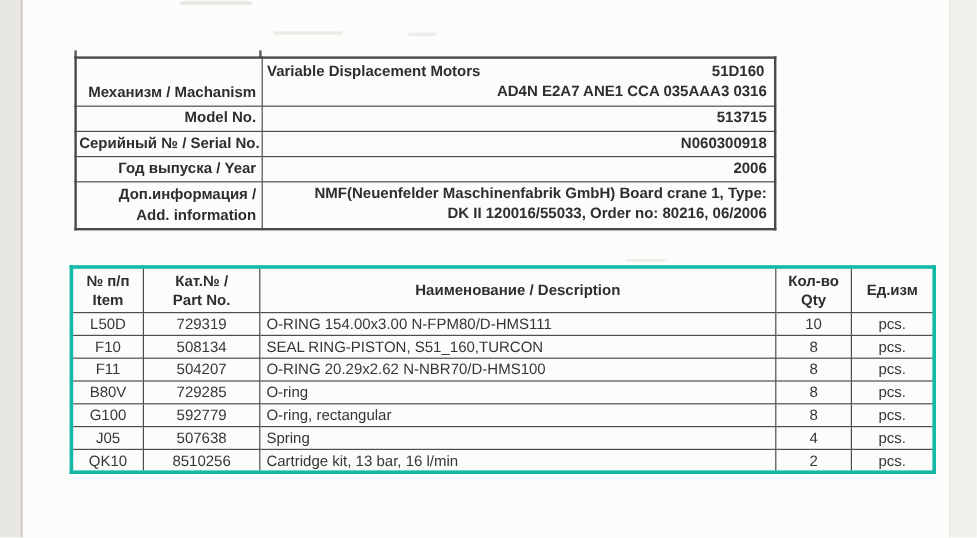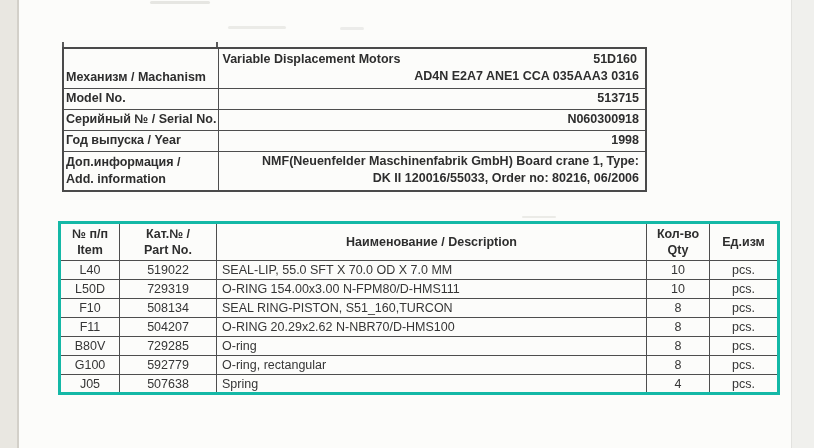--- a/index.html
+++ b/index.html
@@ -44,7 +44,7 @@
     font-size: 12.5px; font-weight: bold; color: #2e2e2e;
     line-height: 17px; white-space: nowrap;
   }
-  .info-table .lbl { padding: 1px 4px 2px 2px; vertical-align: bottom; }
+  .info-table .lbl { text-align: right; padding: 1px 4px 2px 2px; vertical-align: bottom; }
   .info-table .val { text-align: right; padding: 1px 6px 2px 4px; vertical-align: middle; }
   .r-tall  { height: 40px; }
   .r-norm  { height: 20px; }

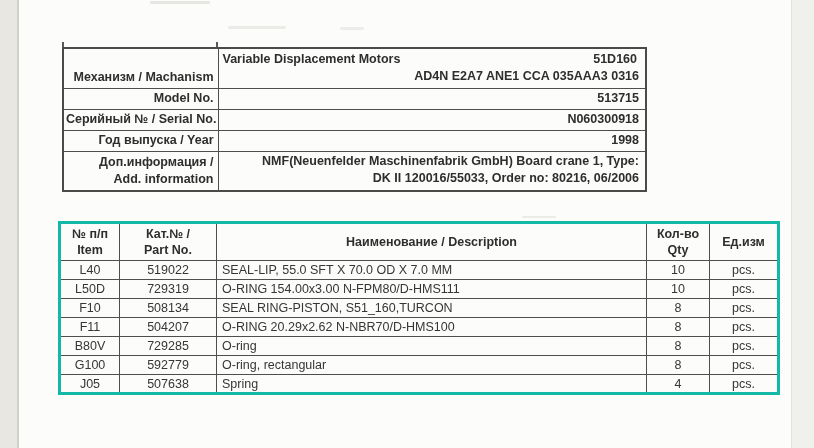--- a/index.html
+++ b/index.html
@@ -110,7 +110,7 @@
       </tr>
       <tr class="r-norm">
         <td class="lbl">Год выпуска / Year</td>
-        <td class="val">1998</td>
+        <td class="val">2006</td>
       </tr>
       <tr class="r-tall">
         <td class="lbl">

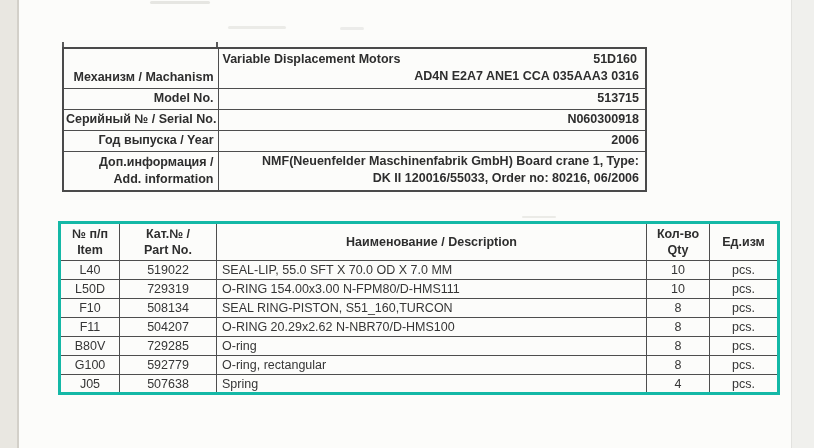--- a/index.html
+++ b/index.html
@@ -153,13 +153,6 @@
     </thead>
     <tbody>
       <tr>
-        <td>L40</td>
-        <td>519022</td>
-        <td class="desc">SEAL-LIP, 55.0 SFT X 70.0 OD X 7.0 MM</td>
-        <td>10</td>
-        <td>pcs.</td>
-      </tr>
-      <tr>
         <td>L50D</td>
         <td>729319</td>
         <td class="desc">O-RING 154.00x3.00 N-FPM80/D-HMS111</td>

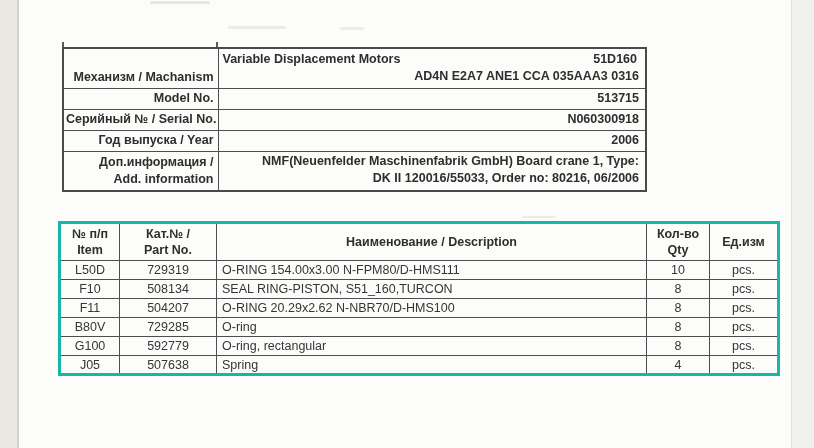--- a/index.html
+++ b/index.html
@@ -194,6 +194,13 @@
         <td>4</td>
         <td>pcs.</td>
       </tr>
+      <tr>
+        <td>QK10</td>
+        <td>8510256</td>
+        <td class="desc">Cartridge kit, 13 bar, 16 l/min</td>
+        <td>2</td>
+        <td>pcs.</td>
+      </tr>
     </tbody>
   </table>
 </div>

